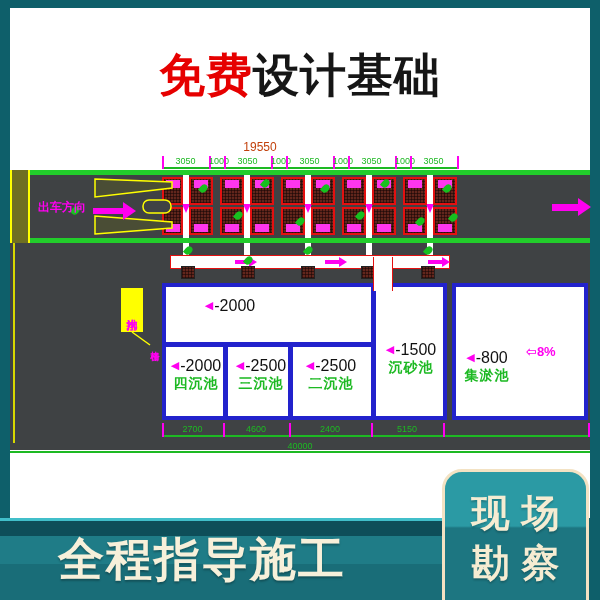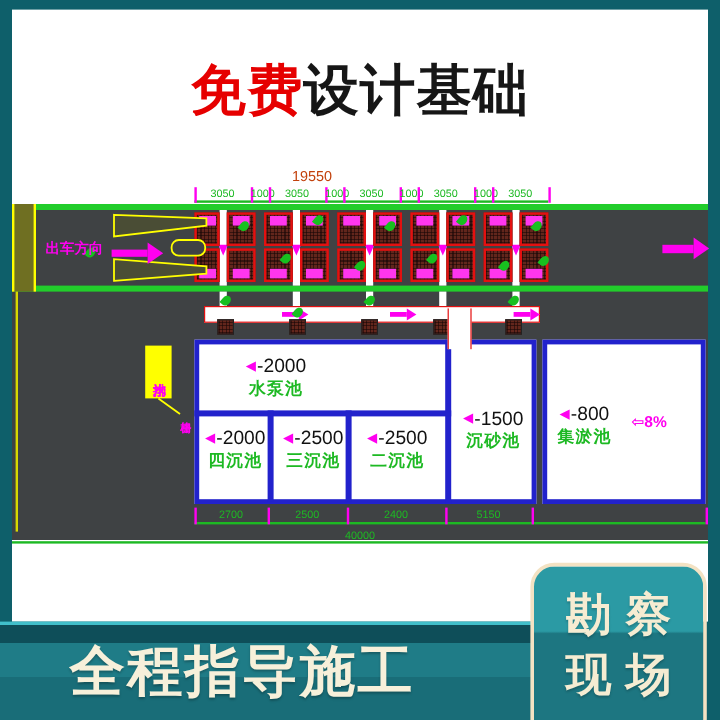--- a/index.html
+++ b/index.html
@@ -223,7 +223,6 @@
 
       <div class="abs pool-label" style="left:160px;top:288px;width:120px;">
         <div class="elev"><span class="mark">◀</span><span>-2000</span></div>
-        <div class="pname">水泵池</div>
       </div>
       <div class="abs pool-label" style="left:156px;top:348px;width:60px;">
         <div class="elev"><span class="mark">◀</span><span>-2000</span></div>

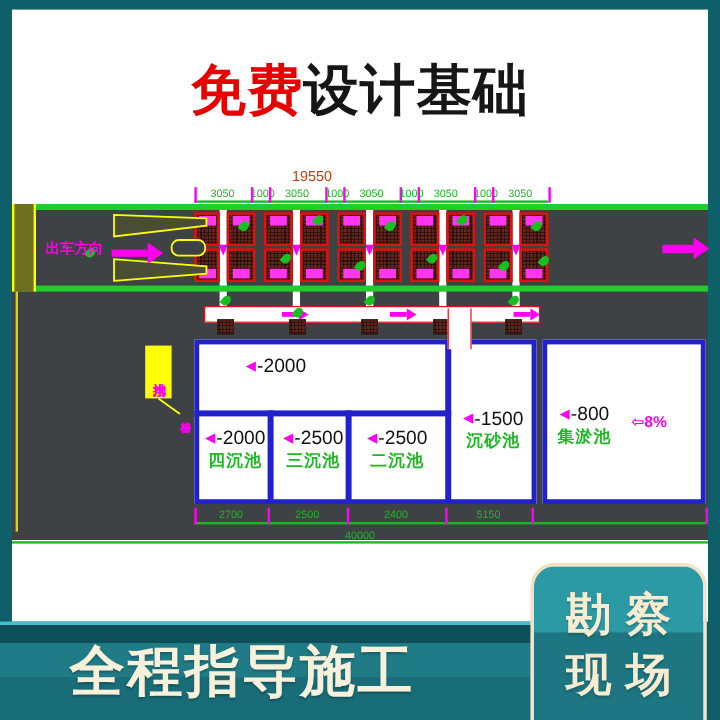--- a/index.html
+++ b/index.html
@@ -240,7 +240,7 @@
         <div class="elev"><span class="mark">◀</span><span>-1500</span></div>
         <div class="pname">沉砂池</div>
       </div>
-      <div class="abs pool-label" style="left:446px;top:328px;width:62px;">
+      <div class="abs pool-label" style="left:446px;top:340px;width:62px;">
         <div class="elev"><span class="mark">◀</span><span>-800</span></div>
         <div class="pname">集淤池</div>
       </div>

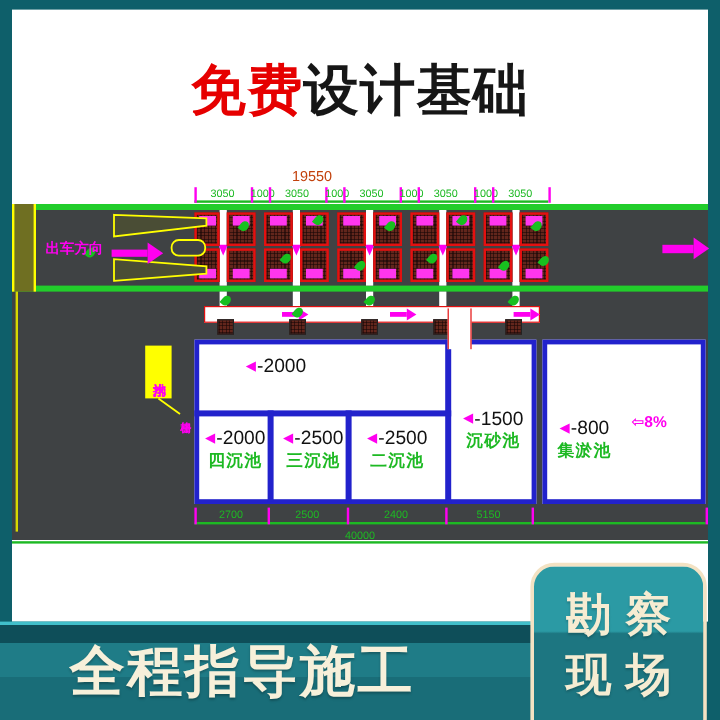--- a/index.html
+++ b/index.html
@@ -255,7 +255,7 @@
           <div class="abs tick" style="left: 433px; top: 415px; height: 14px;"></div>
           <div class="abs tick" style="left: 578px; top: 415px; height: 14px;"></div>
           <div class="abs dimlab" style="left: 152px; top: 416px; width: 61px;">2700</div>
-          <div class="abs dimlab" style="left: 213px; top: 416px; width: 66px;">2500</div>
+          <div class="abs dimlab" style="left: 213px; top: 416px; width: 66px;">4600</div>
           <div class="abs dimlab" style="left: 279px; top: 416px; width: 82px;">2400</div>
           <div class="abs dimlab" style="left: 361px; top: 416px; width: 72px;">5150</div>
         </div>

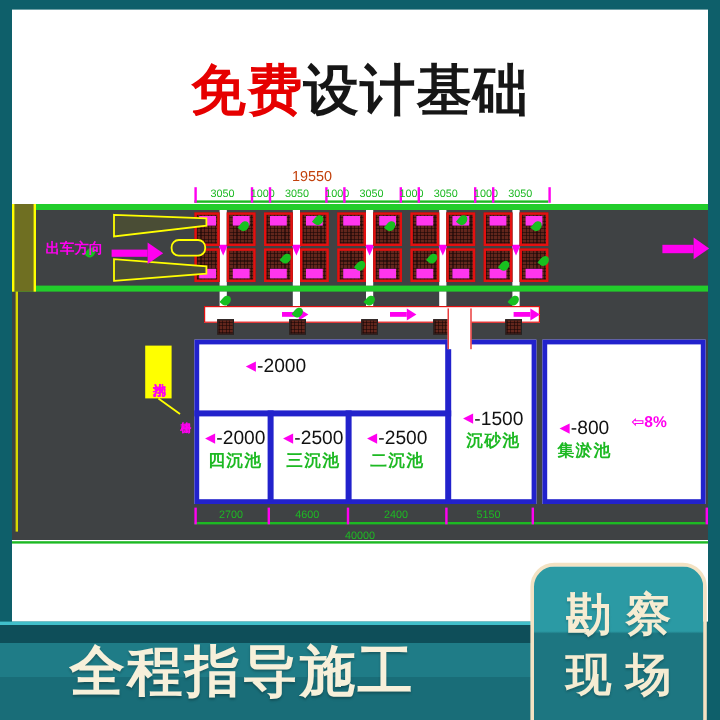--- a/index.html
+++ b/index.html
@@ -269,8 +269,8 @@
   </div>
 
   <div class="badge">
+    <div>现场</div>
     <div>勘察</div>
-    <div>现场</div>
   </div>
 </div>
 

